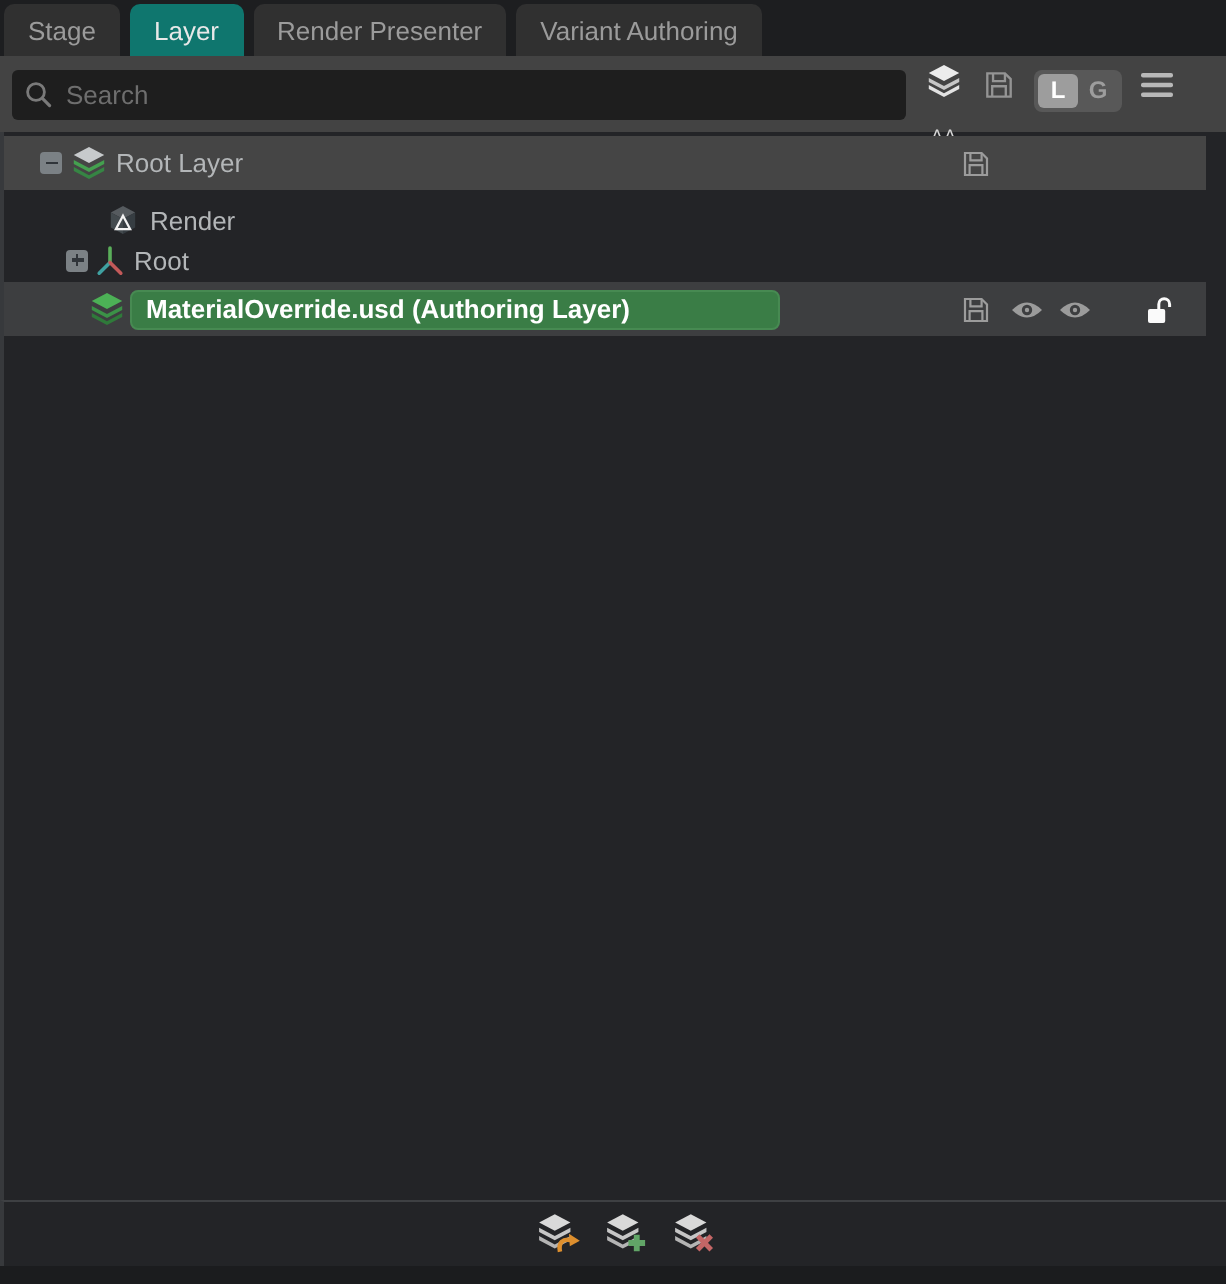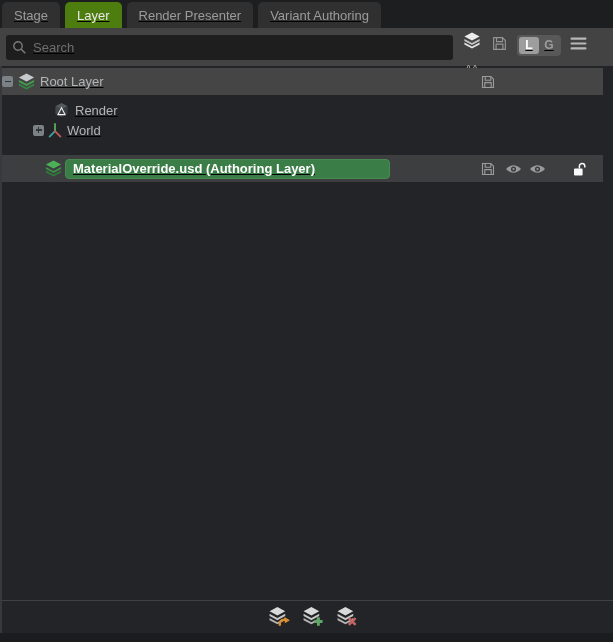--- a/index.html
+++ b/index.html
@@ -6,7 +6,7 @@
   .window {
     width:613px; height:642px; display:flex; flex-direction:column;
     background:#202124; font-family:"Liberation Sans",sans-serif;
-    overflow:hidden; box-sizing:border-box;text-decoration:underline;
+    overflow:hidden; box-sizing:border-box;
   }
   
   .tabbar { height:28px; background:#1d1e20; display:flex; align-items:flex-end; padding-left:2px; }

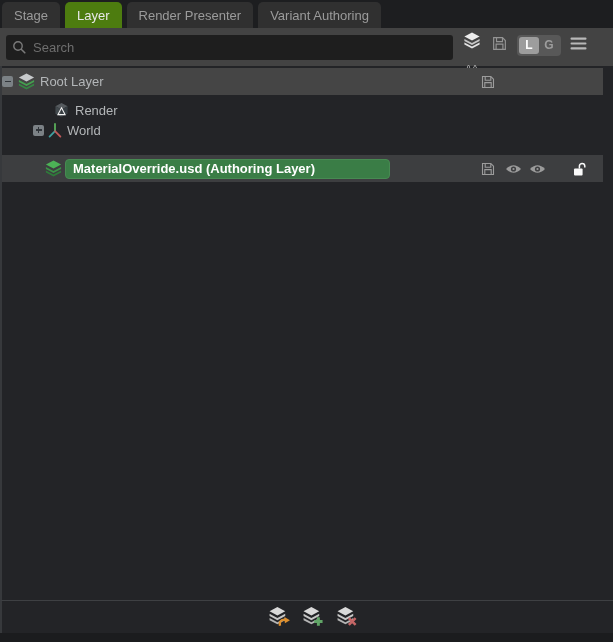--- a/index.html
+++ b/index.html
@@ -15,7 +15,7 @@
     background:#303030; color:#9b9b9b; font-size:13px;
     border-radius:5px 5px 0 0; white-space:nowrap; cursor:default;
   }
-  .tab.active { background:#4d7c0f; color:#e8e8e8; }
+  .tab.active { background:#0f766e; color:#e8e8e8; }
   
   .header { height:38px; background:#434343; display:flex; align-items:center; padding:0 6px; flex:none; }
   .search {

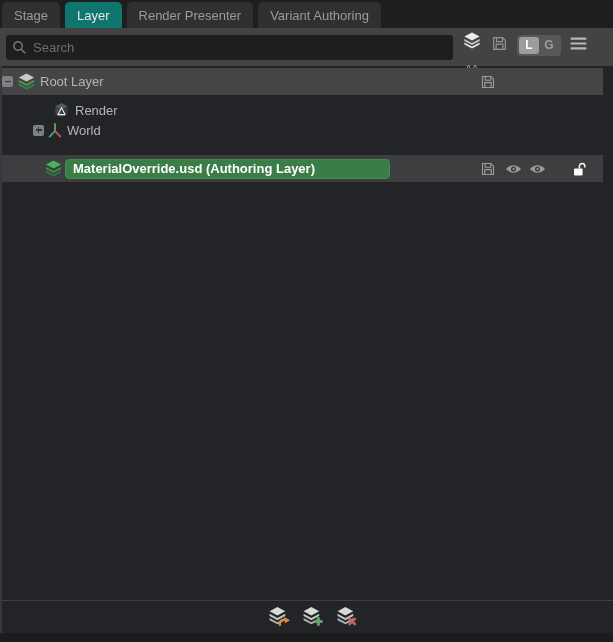--- a/index.html
+++ b/index.html
@@ -45,7 +45,7 @@
     position:relative; margin-right:10px; display:flex; align-items:center;
     font-size:13px; color:#b3b6b8; box-sizing:border-box;
   }
-  .row.root   { height:27px; background:#454545; }
+  .row.root   { height:27px; background:#454545; padding-left:18px; }
   .row.render { height:20px; margin-top:5px; padding-left:52px; }
   .row.world  { height:20px; padding-left:31px; }
   .row.selected { height:27px; margin-top:15px; background:#3d3e40; padding-left:42px; }

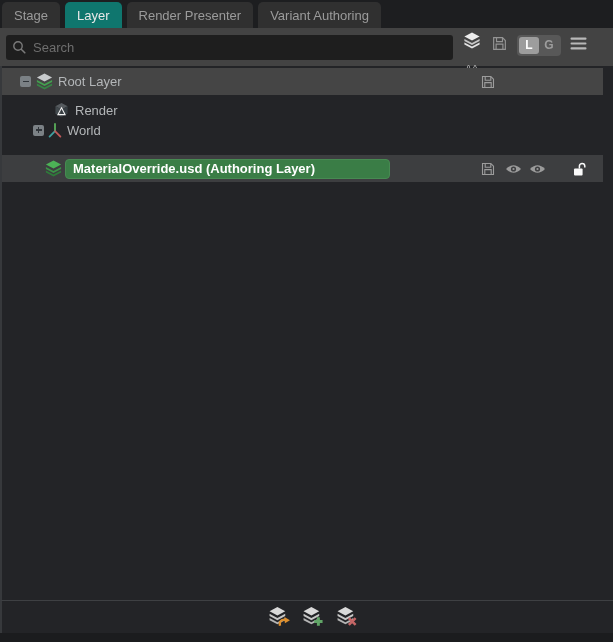--- a/index.html
+++ b/index.html
@@ -169,7 +169,7 @@
         <line x1="8" y1="8.2" x2="13.4" y2="13.6" stroke="#c25959" stroke-width="1.8" stroke-linecap="round"></line>
       </svg>
       <div class="gap4"></div>
-      <span class="rowlabel">World</span>
+      <span class="rowlabel">Root</span>
     </div>
 
     <div class="row selected">

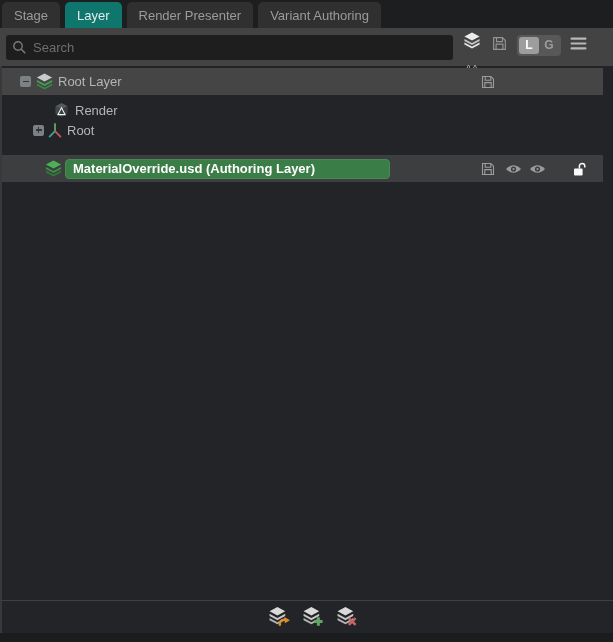--- a/index.html
+++ b/index.html
@@ -48,7 +48,7 @@
   .row.root   { height:27px; background:#454545; padding-left:18px; }
   .row.render { height:20px; margin-top:5px; padding-left:52px; }
   .row.world  { height:20px; padding-left:31px; }
-  .row.selected { height:27px; margin-top:15px; background:#3d3e40; padding-left:42px; }
+  .row.selected { height:27px; margin-top:1px; background:#3d3e40; padding-left:42px; }
   .expander {
     width:11px; height:11px; background:#7b8185; border-radius:2px;
     position:relative; flex:none;

